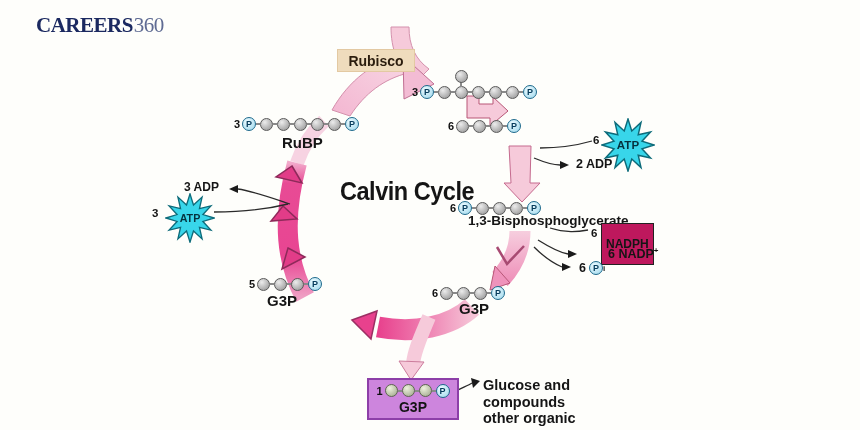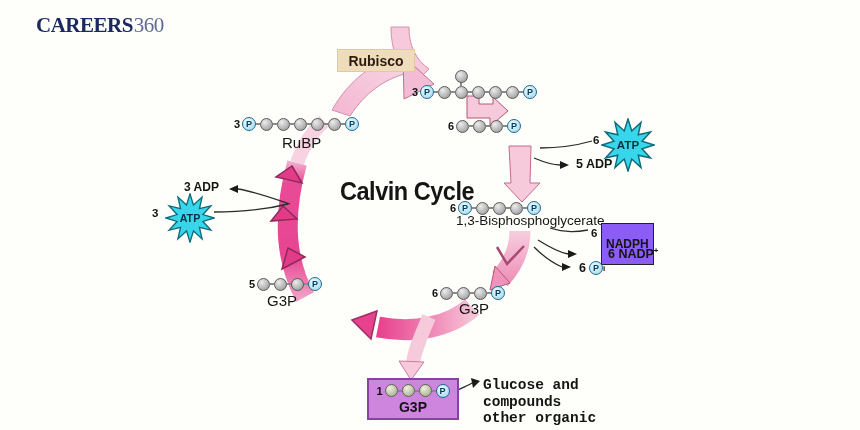--- a/index.html
+++ b/index.html
@@ -34,7 +34,7 @@
   .branch-stem{position:absolute;left:4px;top:-5px;width:2px;height:5px;background:#8a8a8a;}
   .ball.branch-ball{position:absolute;left:-1px;top:-17px;}
   .mol--static{position:static;}
-  .mol-label{position:absolute;font-weight:normal;z-index:3;text-align:right;}
+  .mol-label{position:absolute;font-weight:bold;z-index:3;text-align:right;}
   .lbl-15{font-size:15px;} .lbl-13{font-size:13.5px;}
   
   .enum{position:absolute;font-weight:bold;font-size:11.5px;z-index:4;}

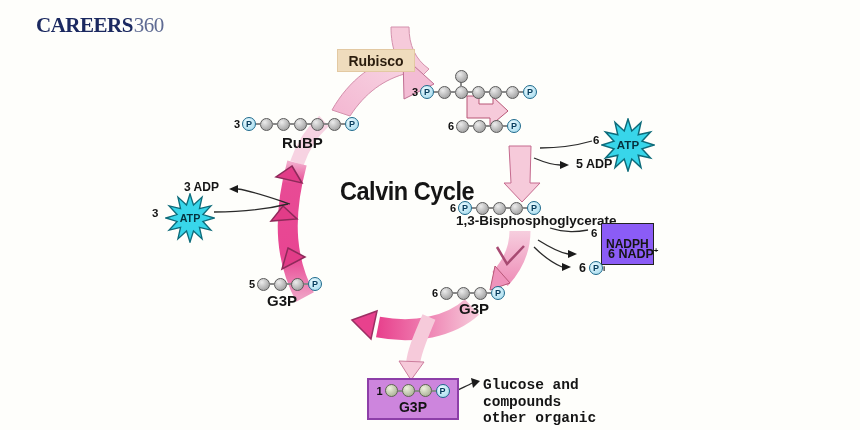--- a/index.html
+++ b/index.html
@@ -228,7 +228,7 @@
     <polygon points="55,28 42.5,31.9 51.4,41.5 38.6,38.6 41.5,51.4 31.9,42.5 28,55 24.1,42.5 14.5,51.4 17.4,38.6 4.6,41.5 13.5,31.9 1,28 13.5,24.1 4.6,14.5 17.4,17.4 14.5,4.6 24.1,13.5 28,1 31.9,13.5 41.5,4.6 38.6,17.4 51.4,14.5 42.5,24.1" fill="#38d6ea" stroke="#0d6b7a" stroke-width="1.5"></polygon>
     <text x="28" y="32" text-anchor="middle">ATP</text>
   </svg>
-  <div class="etext" style="left:576px;top:157px">5 ADP</div>
+  <div class="etext" style="left:576px;top:157px">2 ADP</div>
 
   <div class="enum" style="left:591px;top:227px">6</div>
   <div class="nadph-box" style="left:601px;top:223px">NADPH</div>

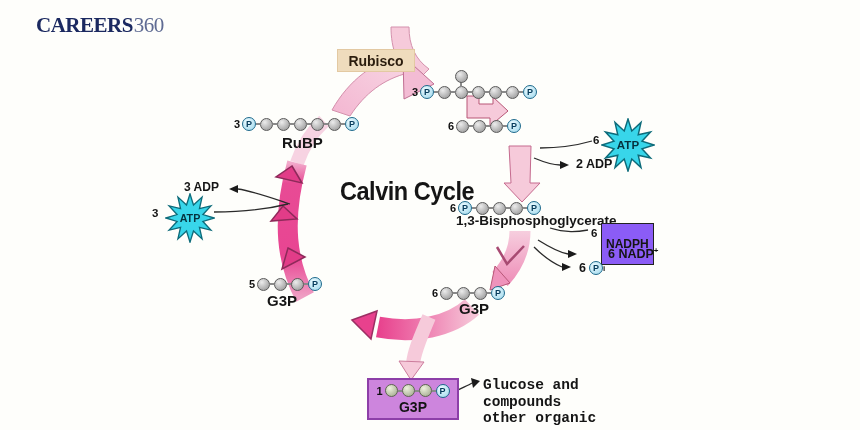--- a/index.html
+++ b/index.html
@@ -197,7 +197,7 @@
       <span class="bond"></span>
       <span class="p-ball">P</span>
     </div>
-  <div class="mol-label lbl-13" style="left:456px;top:213px">1,3-Bisphosphoglycerate</div>
+  <div class="mol-label lbl-13" style="left:468px;top:213px">1,3-Bisphosphoglycerate</div>
 
   <div class="mol" style="left:432px;top:286px">
       <span class="mol-num">6</span>

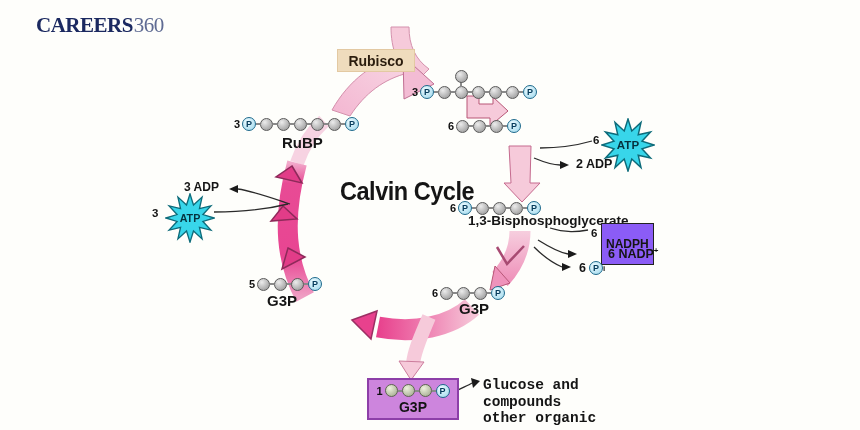--- a/index.html
+++ b/index.html
@@ -41,7 +41,7 @@
   .etext{position:absolute;font-weight:bold;font-size:12.5px;z-index:4;white-space:nowrap;}
   .atp-star{position:absolute;z-index:3;}
   .atp-star text{font-weight:bold;font-size:12px;fill:#05323e;}
-  .nadph-box{position:absolute;z-index:4;background:#8b5cf6;border:1.5px solid #222;
+  .nadph-box{position:absolute;z-index:4;background:#be185d;border:1.5px solid #222;
              font-weight:bold;font-size:12px;padding:13px 4px;}
   .pi-row{position:absolute;z-index:4;display:flex;align-items:center;font-weight:bold;font-size:12.5px;}
   .pi-row .p-ball{margin-left:3px;}

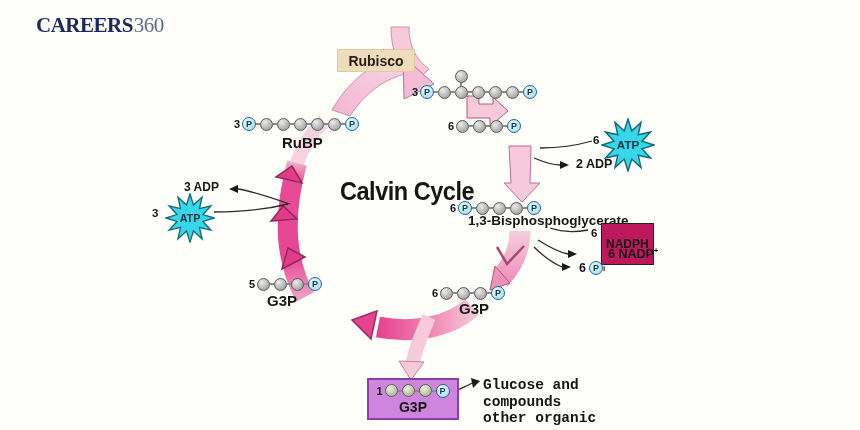--- a/index.html
+++ b/index.html
@@ -51,7 +51,7 @@
                display:flex;flex-direction:column;align-items:center;justify-content:center;z-index:3;}
   .product-box .mol{margin-bottom:1px;}
   .product-label{font-weight:bold;font-size:14px;color:#141414;}
-  .glucose-note{left:483px;top:377px;font-weight:bold;font-size:14.5px;line-height:16.5px;z-index:3;font-family:Liberation Mono, monospace;}
+  .glucose-note{left:483px;top:377px;font-weight:bold;font-size:14.5px;line-height:16.5px;z-index:3;}
 </style>
 </head>
 <body>

